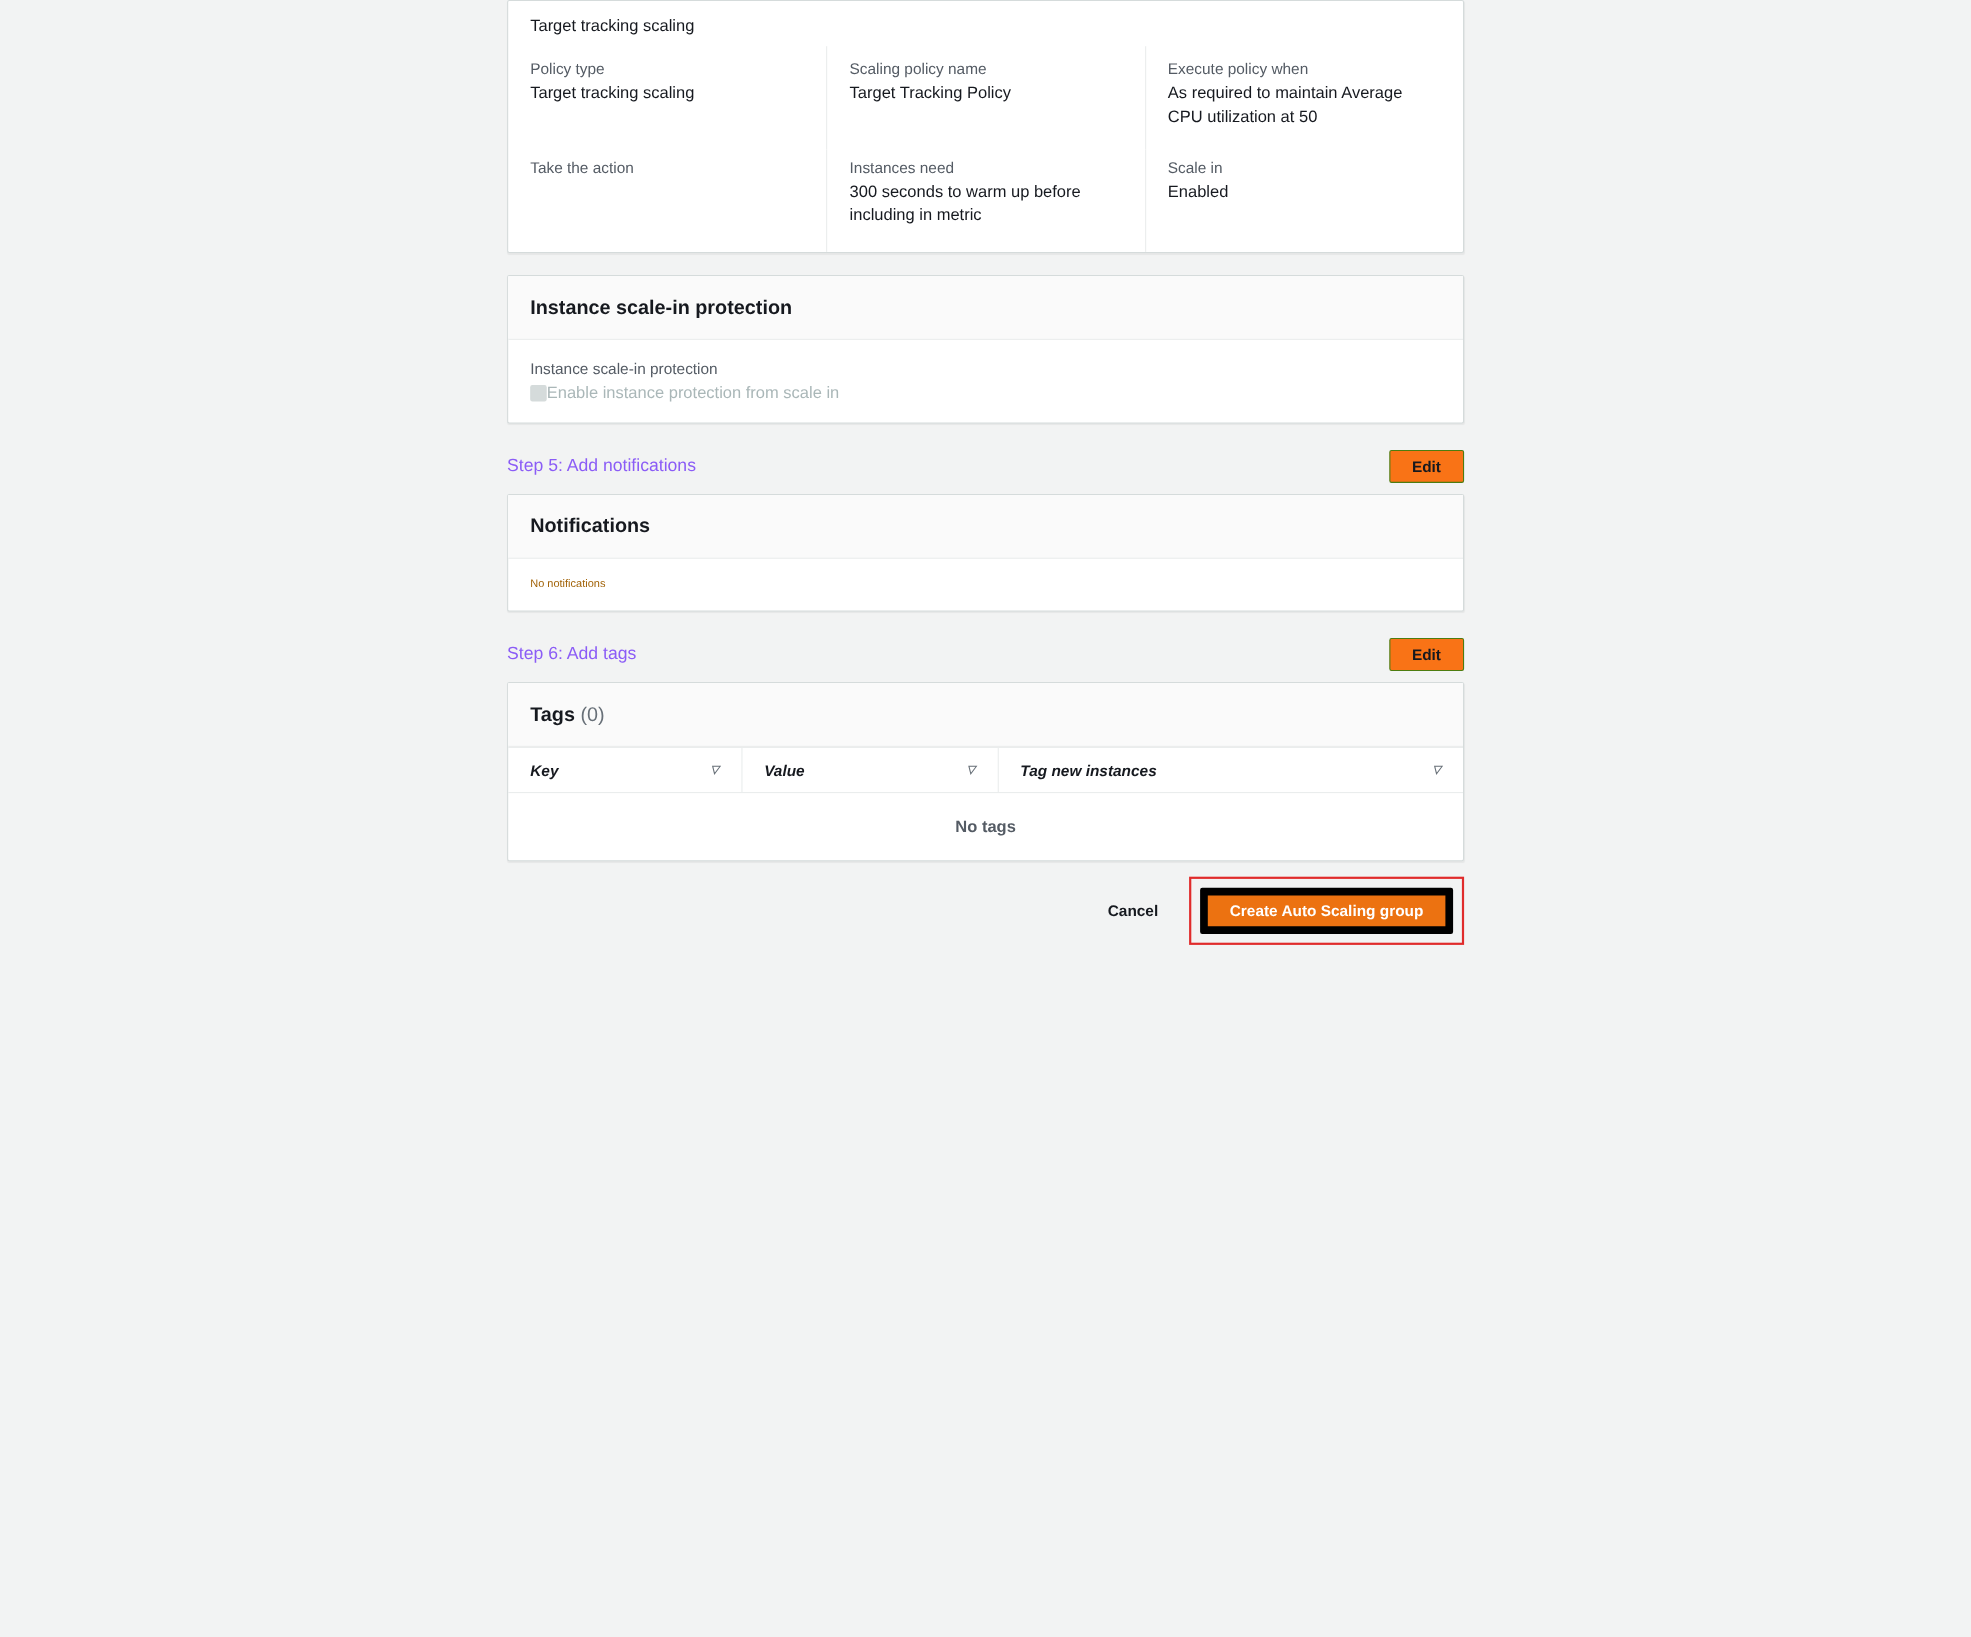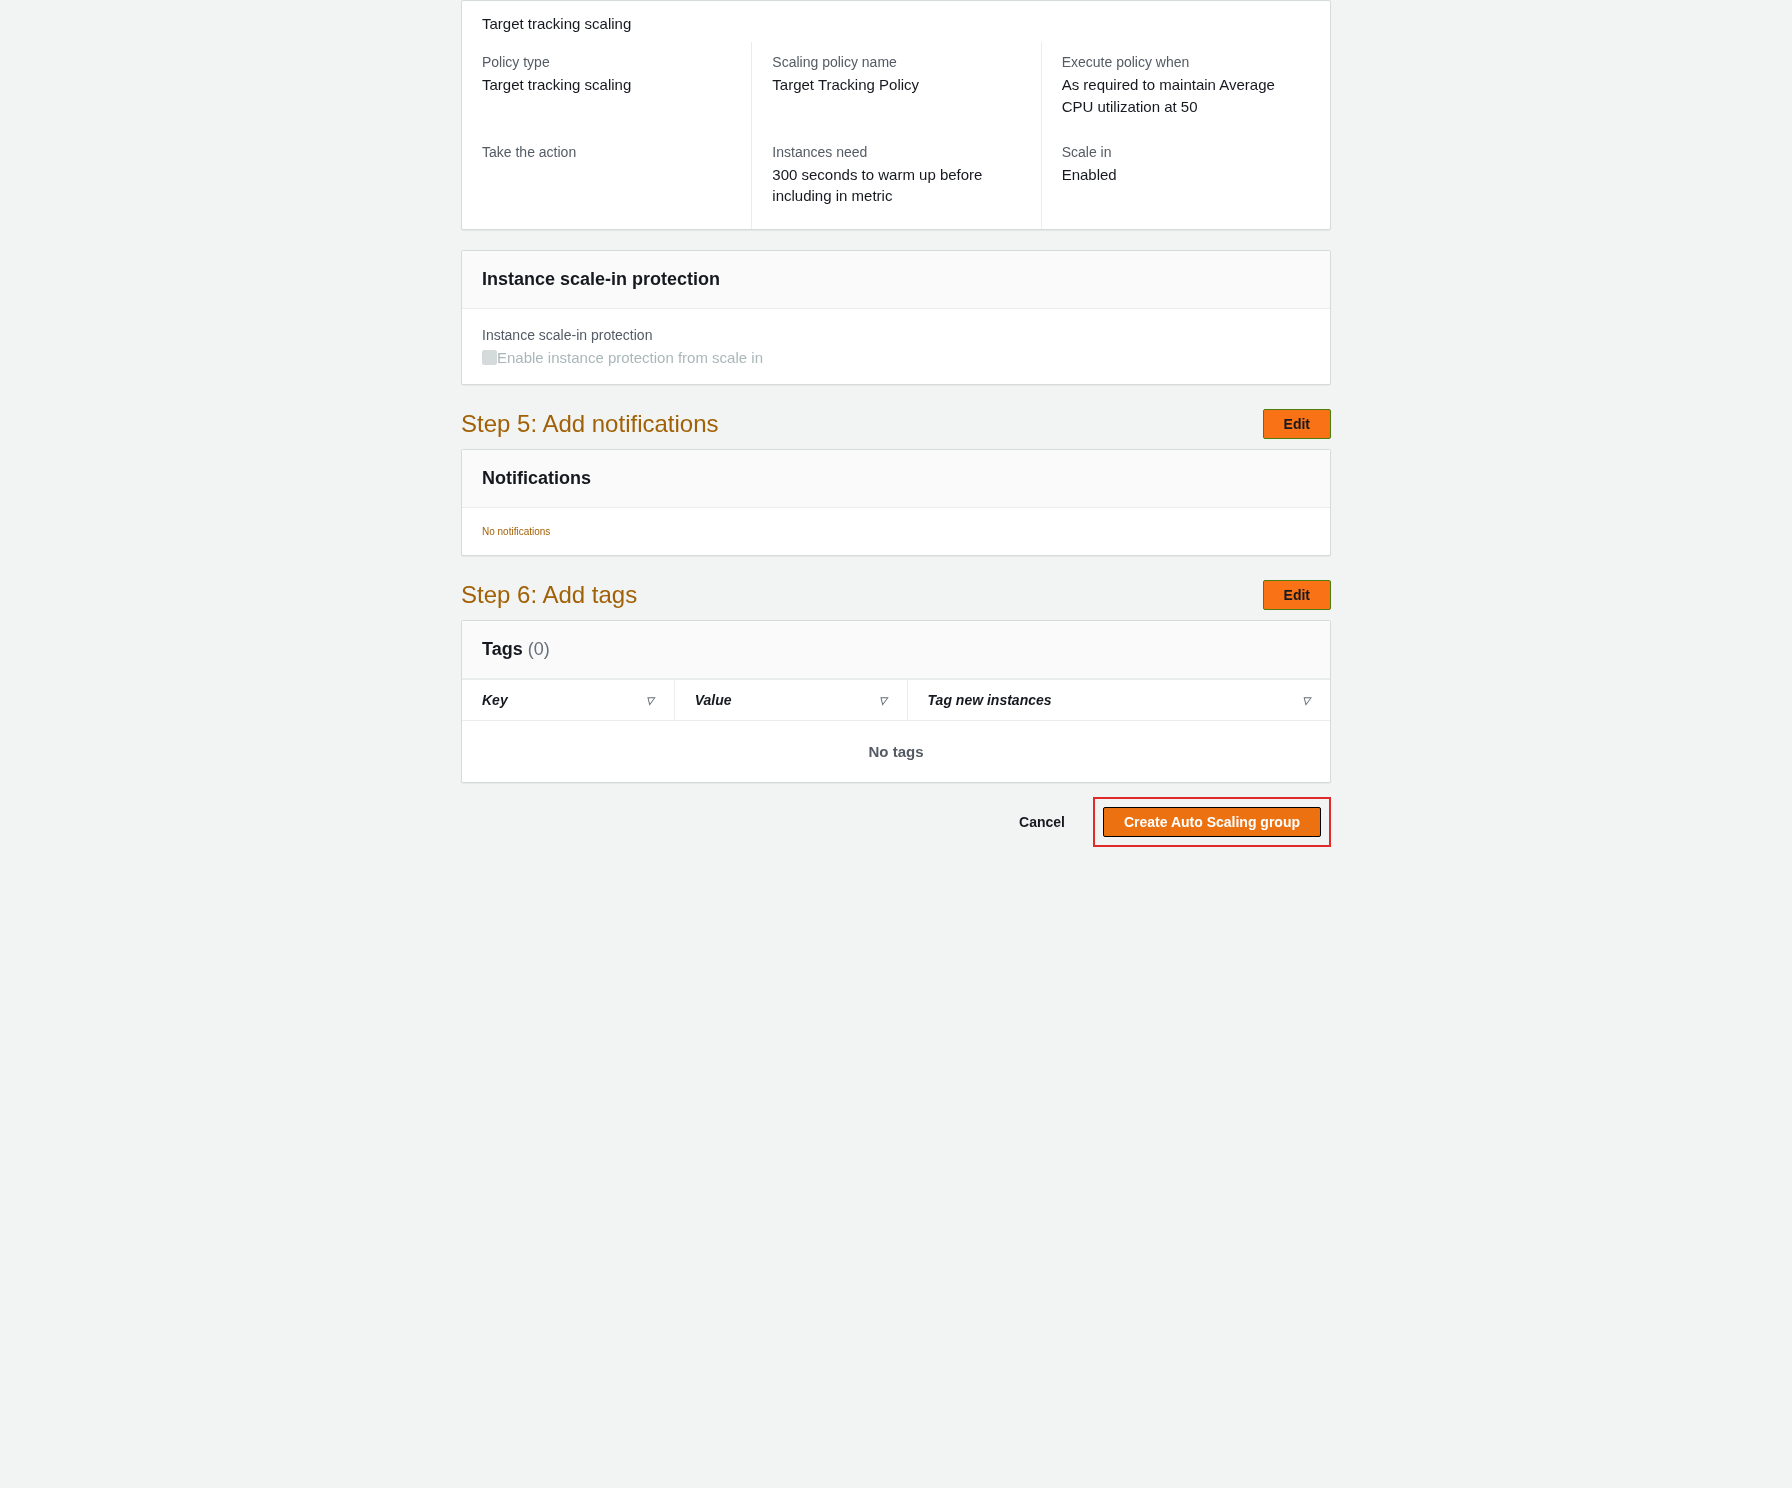--- a/index.html
+++ b/index.html
@@ -75,9 +75,9 @@
       margin: 24px 0 10px 0;
     }
     .step-title {
-      font-size: 24px;
+      font-size: 16px;
       font-weight: 400;
-      color: #a16207;
+      color: #8b5cf6;
     }
     .btn {
       display: inline-flex;

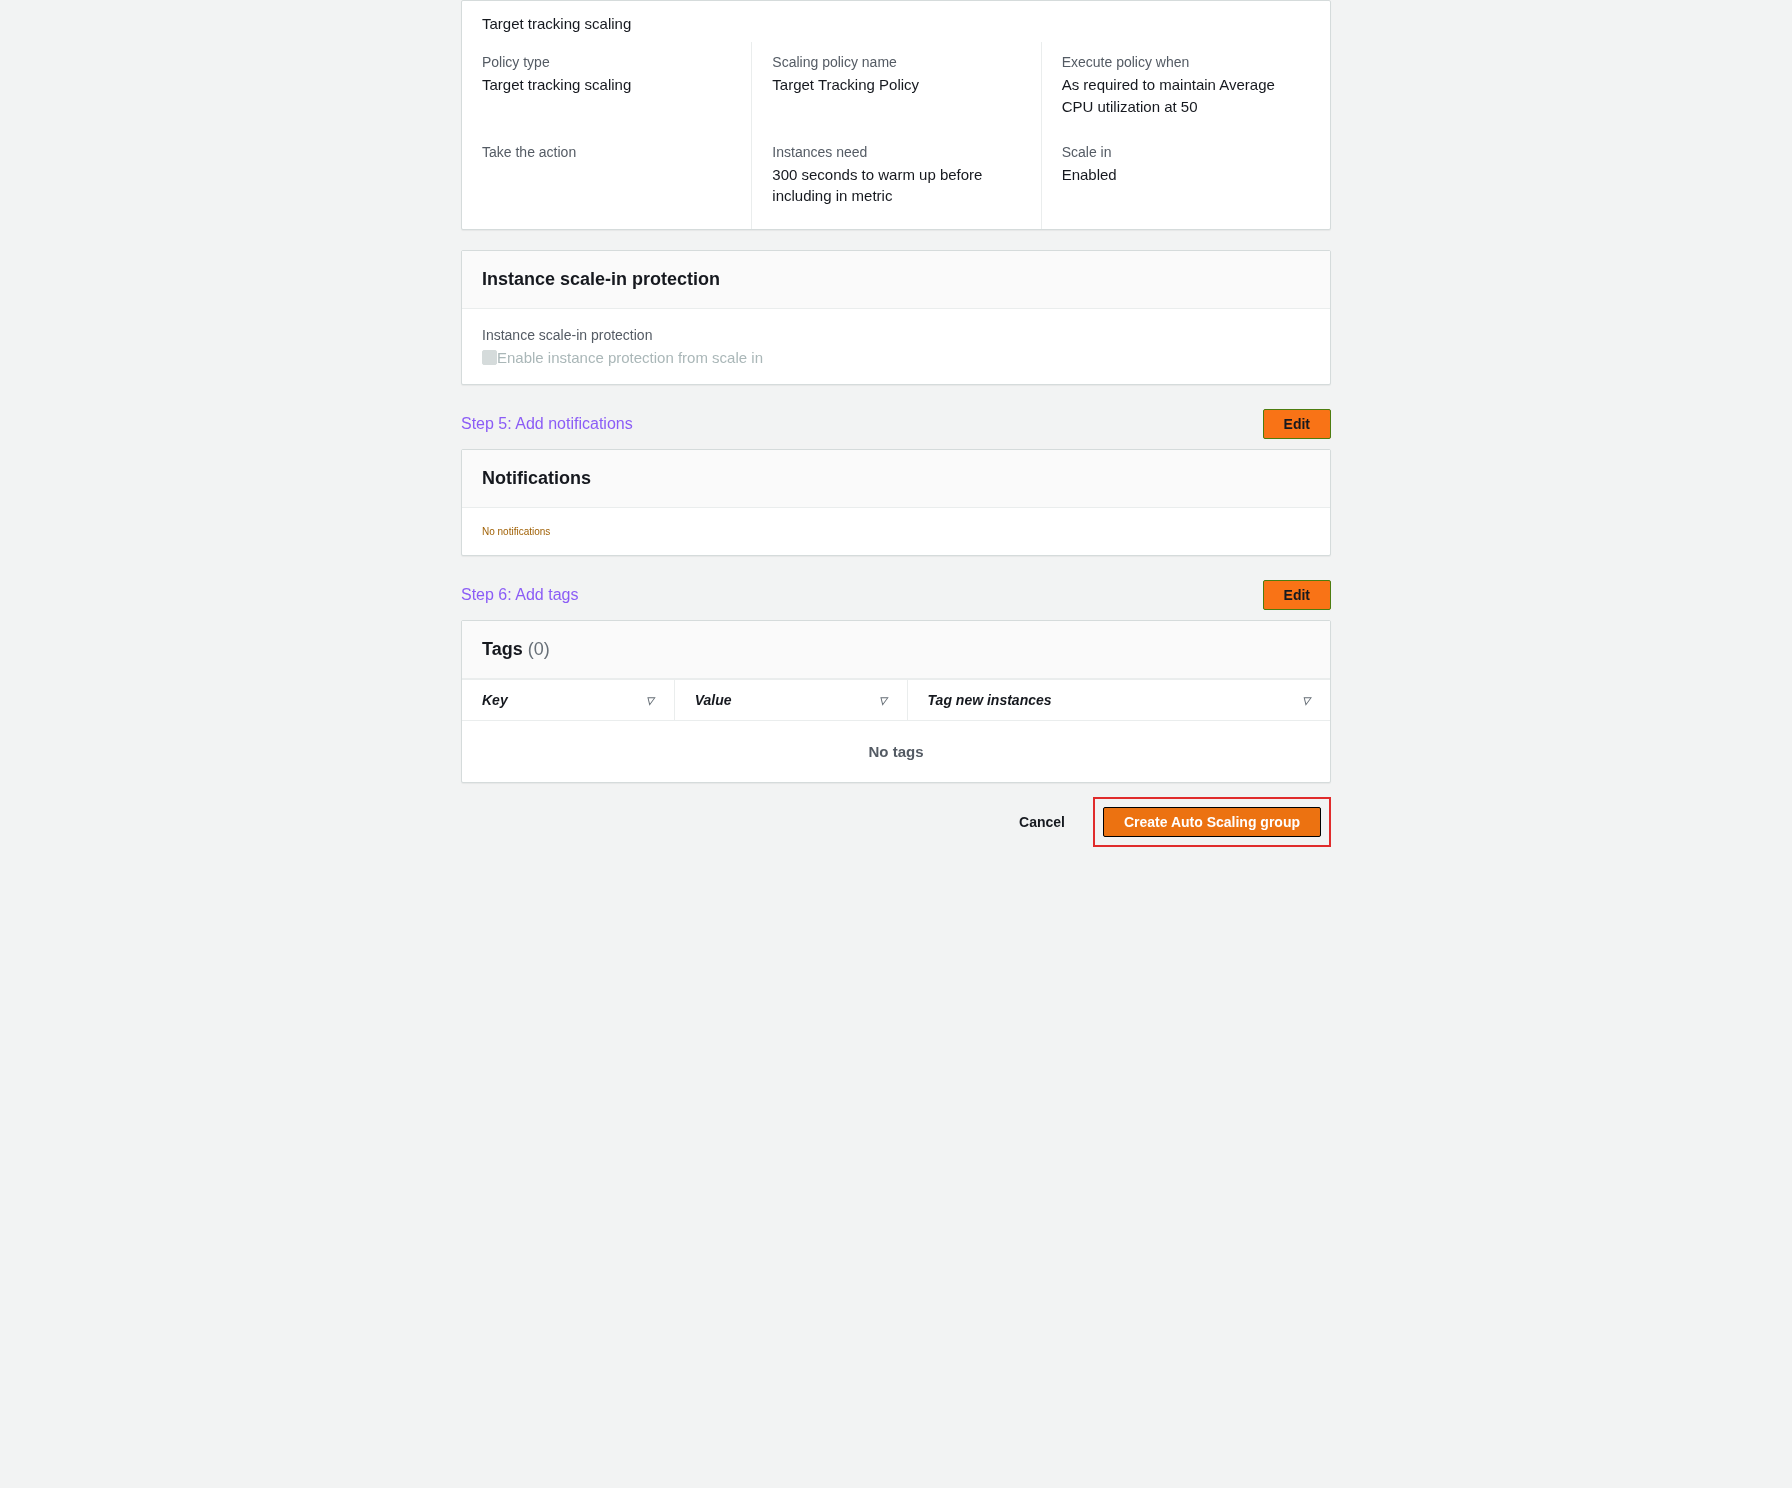--- a/index.html
+++ b/index.html
@@ -103,7 +103,7 @@
     }
     .btn-primary {
       background: #ec7211;
-      border: 1px solid #000000;
+      border: 7px solid #000000;
       color: #fff;
     }
     .sub-label {

